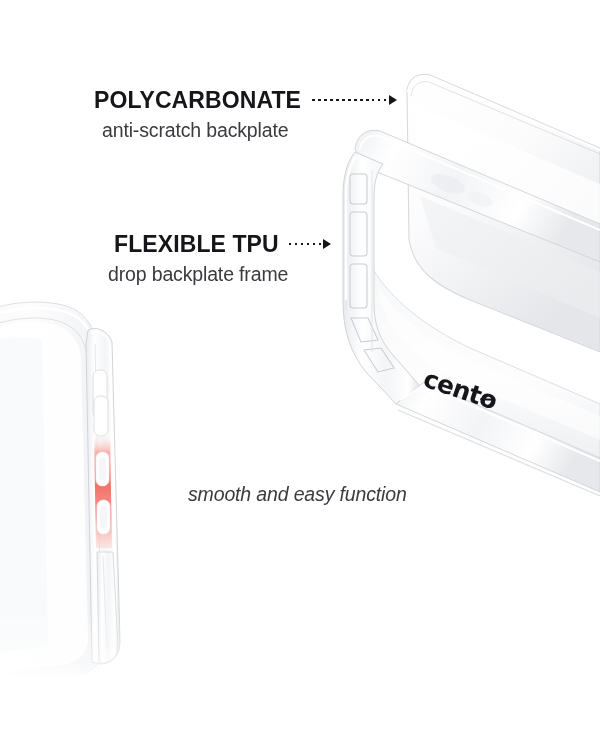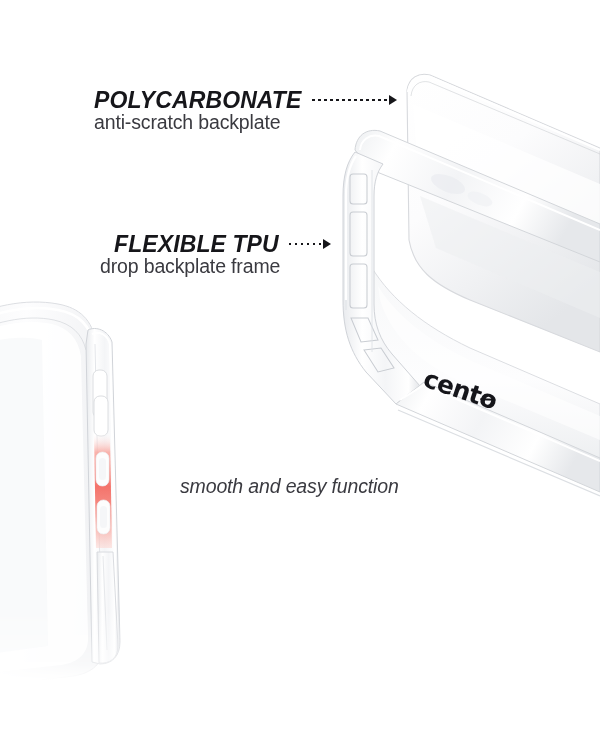--- a/index.html
+++ b/index.html
@@ -58,7 +58,6 @@
   .title-row {
     display: flex;
     align-items: center;
-    font-style: italic;
   }
 
   

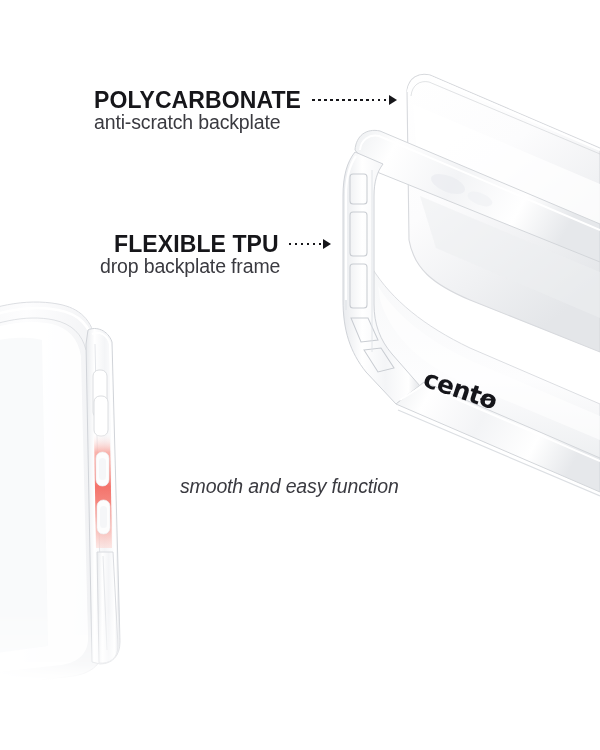--- a/index.html
+++ b/index.html
@@ -50,7 +50,7 @@
     font-weight: normal;
     color: #3a3a40;
     line-height: 1.1;
-    margin: 0;
+    margin: 8px;
     letter-spacing: -0.15px;
   }
 

